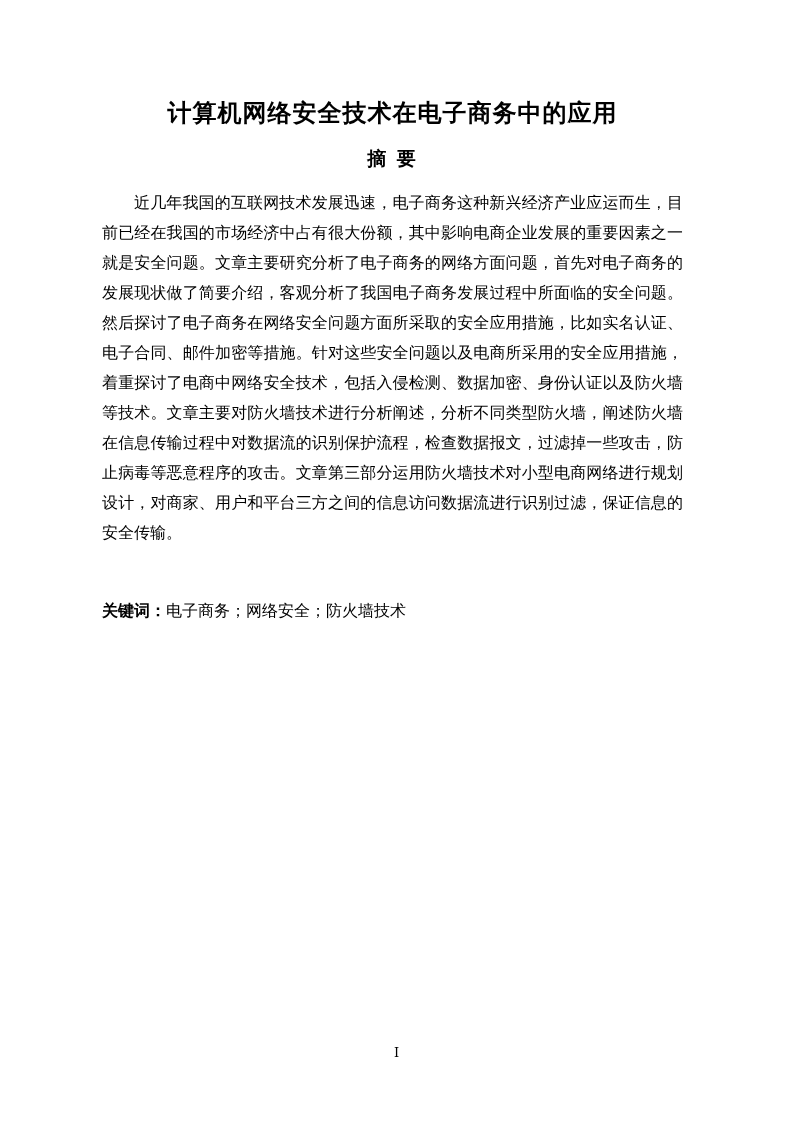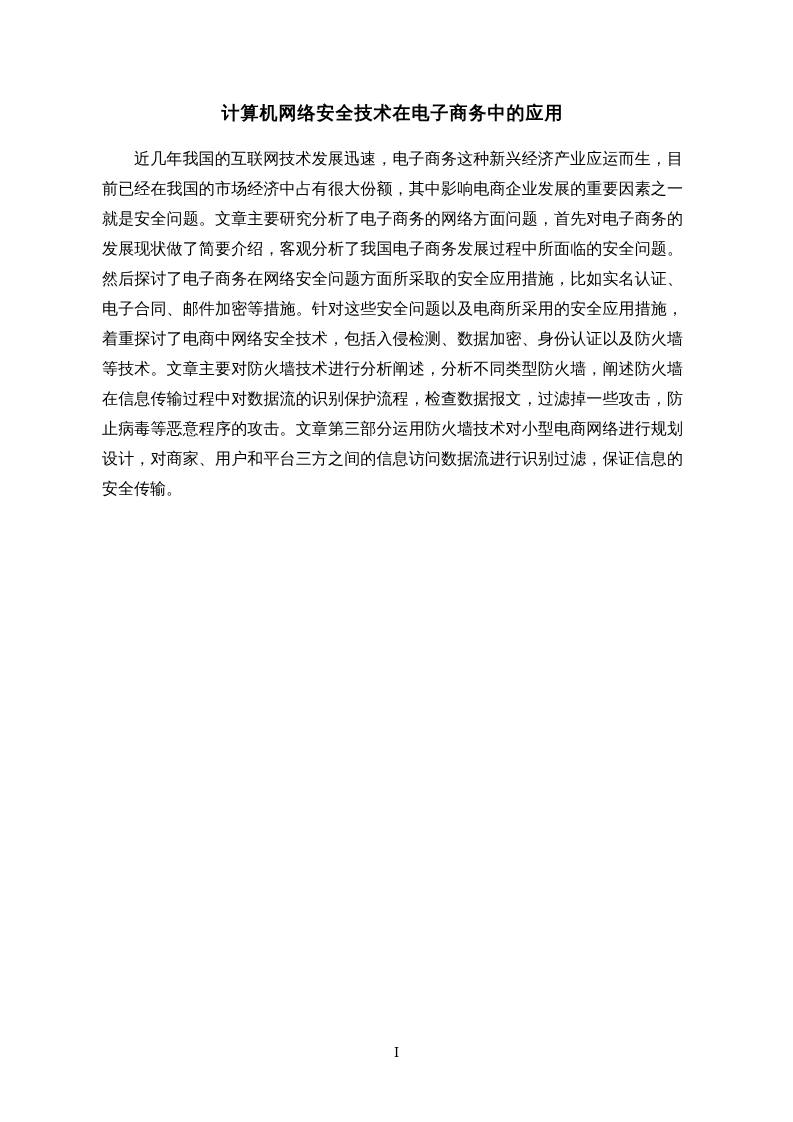--- a/index.html
+++ b/index.html
@@ -21,7 +21,7 @@
   }
   .doc-title {
     margin: 0;
-    font-size: 18px;
+    font-size: 24px;
     line-height: 34px;
     font-weight: bold;
     text-align: center;

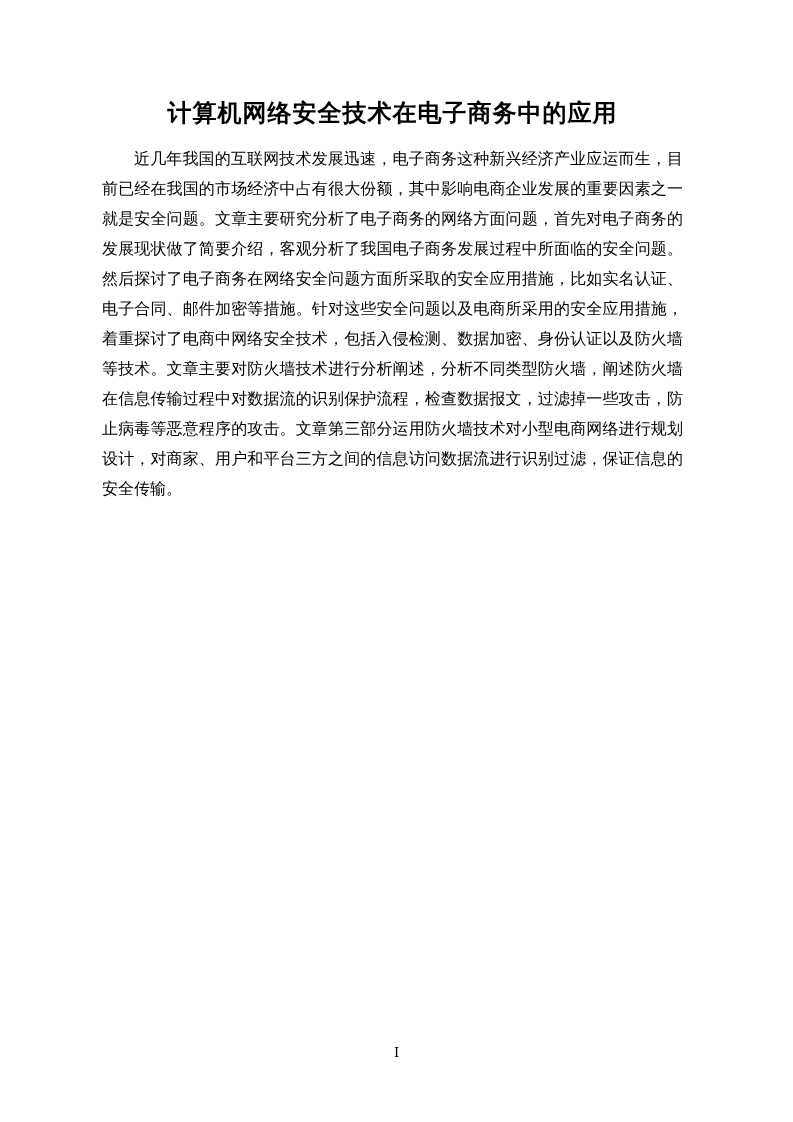--- a/index.html
+++ b/index.html
@@ -70,6 +70,7 @@
 <div class="page">
   <h1 class="doc-title">计算机网络安全技术在电子商务中的应用</h1>
 
+  <h2 class="section-heading">摘 要</h2>
 
   <p class="abstract-paragraph">近几年我国的互联网技术发展迅速，电子商务这种新兴经济产业应运而生，目前已经在我国的市场经济中占有很大份额，其中影响电商企业发展的重要因素之一就是安全问题。文章主要研究分析了电子商务的网络方面问题，首先对电子商务的发展现状做了简要介绍，客观分析了我国电子商务发展过程中所面临的安全问题。然后探讨了电子商务在网络安全问题方面所采取的安全应用措施，比如实名认证、电子合同、邮件加密等措施。针对这些安全问题以及电商所采用的安全应用措施，着重探讨了电商中网络安全技术，包括入侵检测、数据加密、身份认证以及防火墙等技术。文章主要对防火墙技术进行分析阐述，分析不同类型防火墙，阐述防火墙在信息传输过程中对数据流的识别保护流程，检查数据报文，过滤掉一些攻击，防止病毒等恶意程序的攻击。文章第三部分运用防火墙技术对小型电商网络进行规划设计，对商家、用户和平台三方之间的信息访问数据流进行识别过滤，保证信息的安全传输。</p>
 

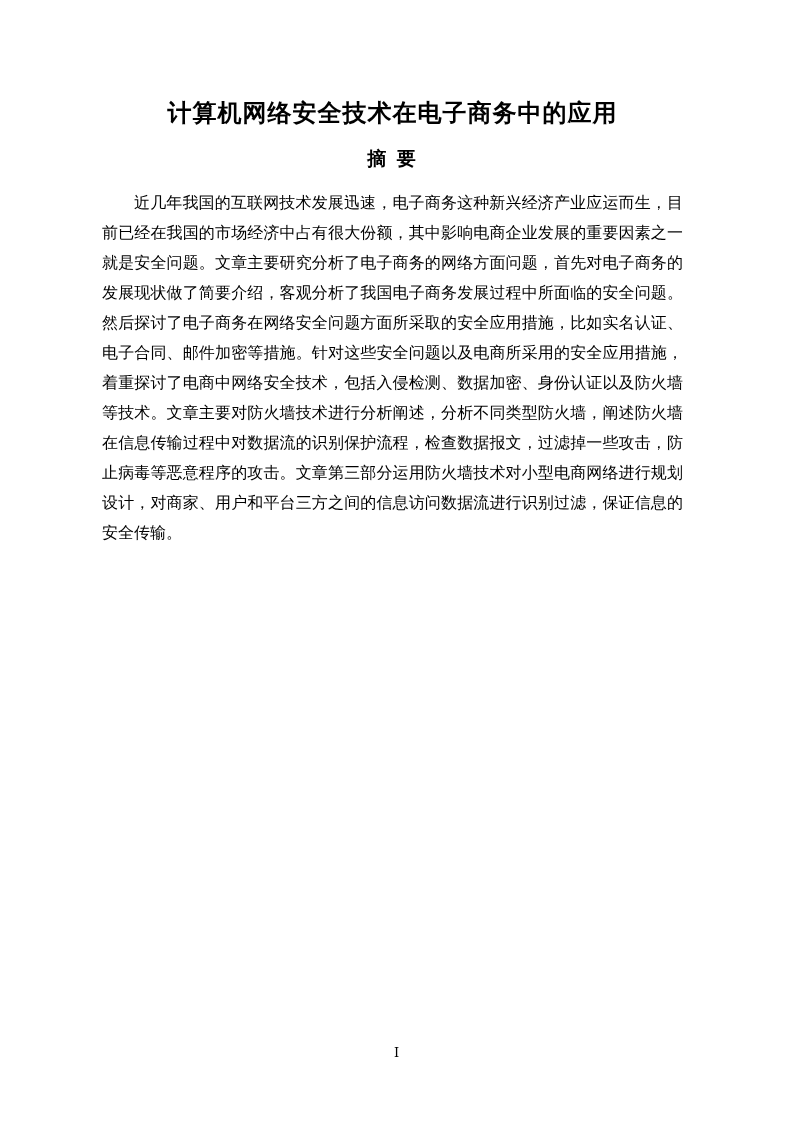--- a/index.html
+++ b/index.html
@@ -74,6 +74,9 @@
 
   <p class="abstract-paragraph">近几年我国的互联网技术发展迅速，电子商务这种新兴经济产业应运而生，目前已经在我国的市场经济中占有很大份额，其中影响电商企业发展的重要因素之一就是安全问题。文章主要研究分析了电子商务的网络方面问题，首先对电子商务的发展现状做了简要介绍，客观分析了我国电子商务发展过程中所面临的安全问题。然后探讨了电子商务在网络安全问题方面所采取的安全应用措施，比如实名认证、电子合同、邮件加密等措施。针对这些安全问题以及电商所采用的安全应用措施，着重探讨了电商中网络安全技术，包括入侵检测、数据加密、身份认证以及防火墙等技术。文章主要对防火墙技术进行分析阐述，分析不同类型防火墙，阐述防火墙在信息传输过程中对数据流的识别保护流程，检查数据报文，过滤掉一些攻击，防止病毒等恶意程序的攻击。文章第三部分运用防火墙技术对小型电商网络进行规划设计，对商家、用户和平台三方之间的信息访问数据流进行识别过滤，保证信息的安全传输。</p>
 
+  <div class="keywords-line">
+    <span class="keywords-label">关键词：</span><span>电子商务；网络安全；防火墙技术</span>
+  </div>
 
   <div class="page-footer">I</div>
 </div>

